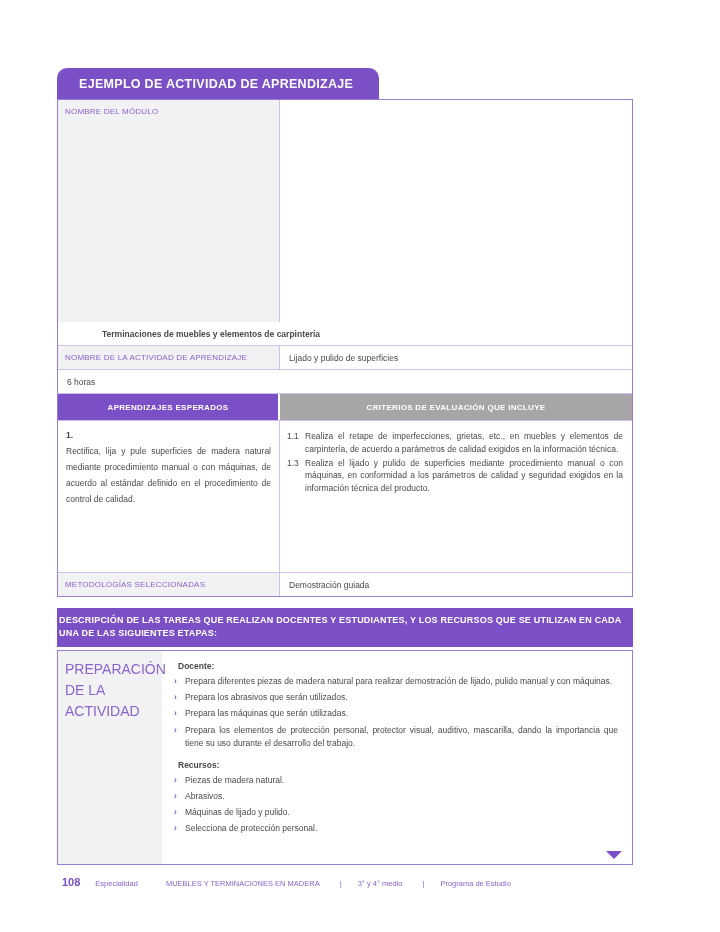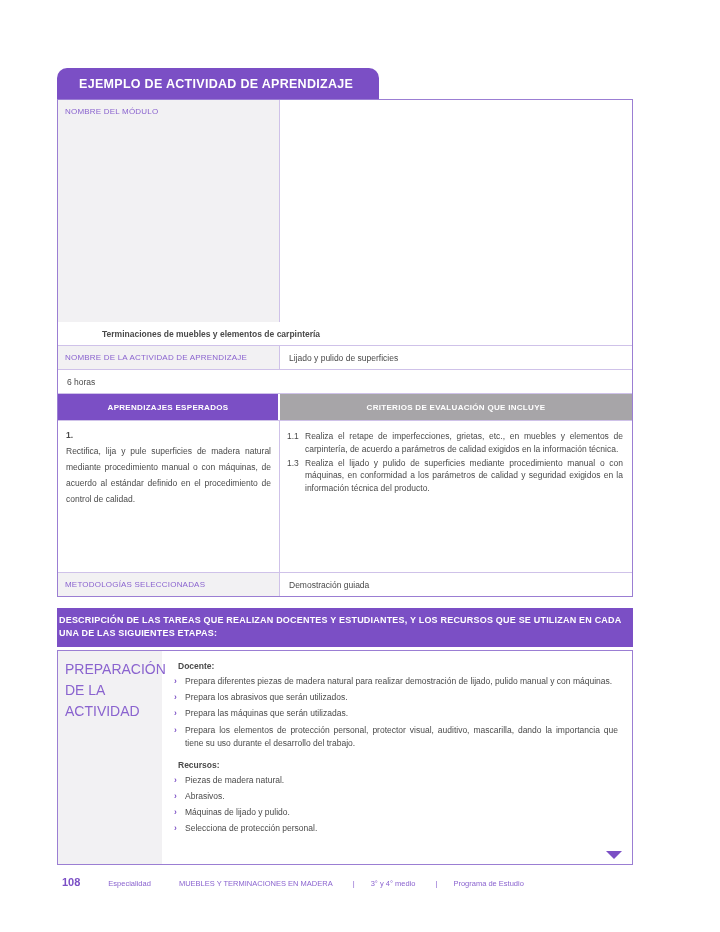--- a/index.html
+++ b/index.html
@@ -174,7 +174,7 @@
     font-size:11px;
     font-weight:bold;
     color:var(--accent-purple);
-    margin-right:16px;
+    margin-right:3px;
   }
   .foot-seg{margin-right:16px;padding-left:12px;}
   .foot-sep{margin:0 4px;color:var(--label-purple);}

